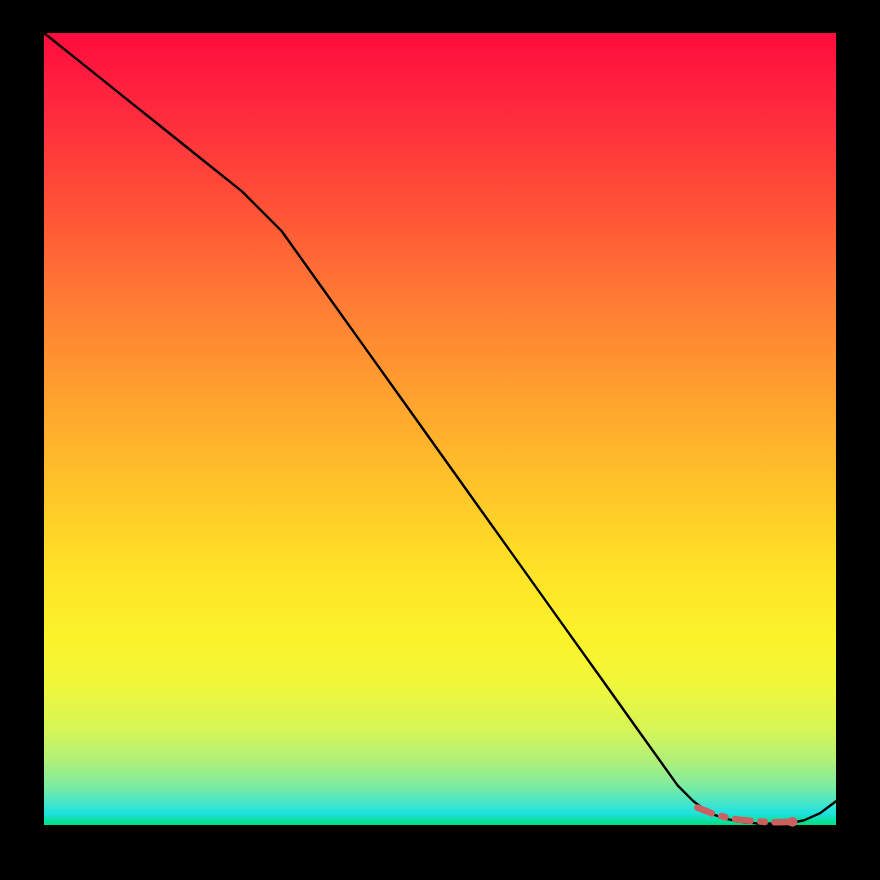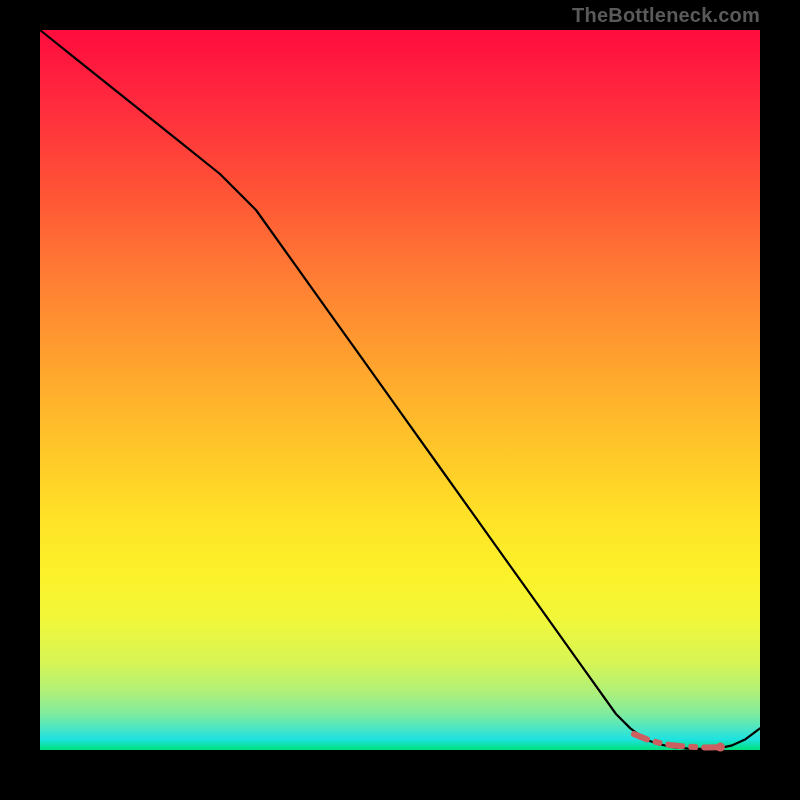--- a/index.html
+++ b/index.html
@@ -70,7 +70,6 @@
 
 <div class="stage">
 
-  <div class="watermark">TheBottleneck.com</div>
 
   <div class="plot-area">
     <div class="gradient-bg"></div>

